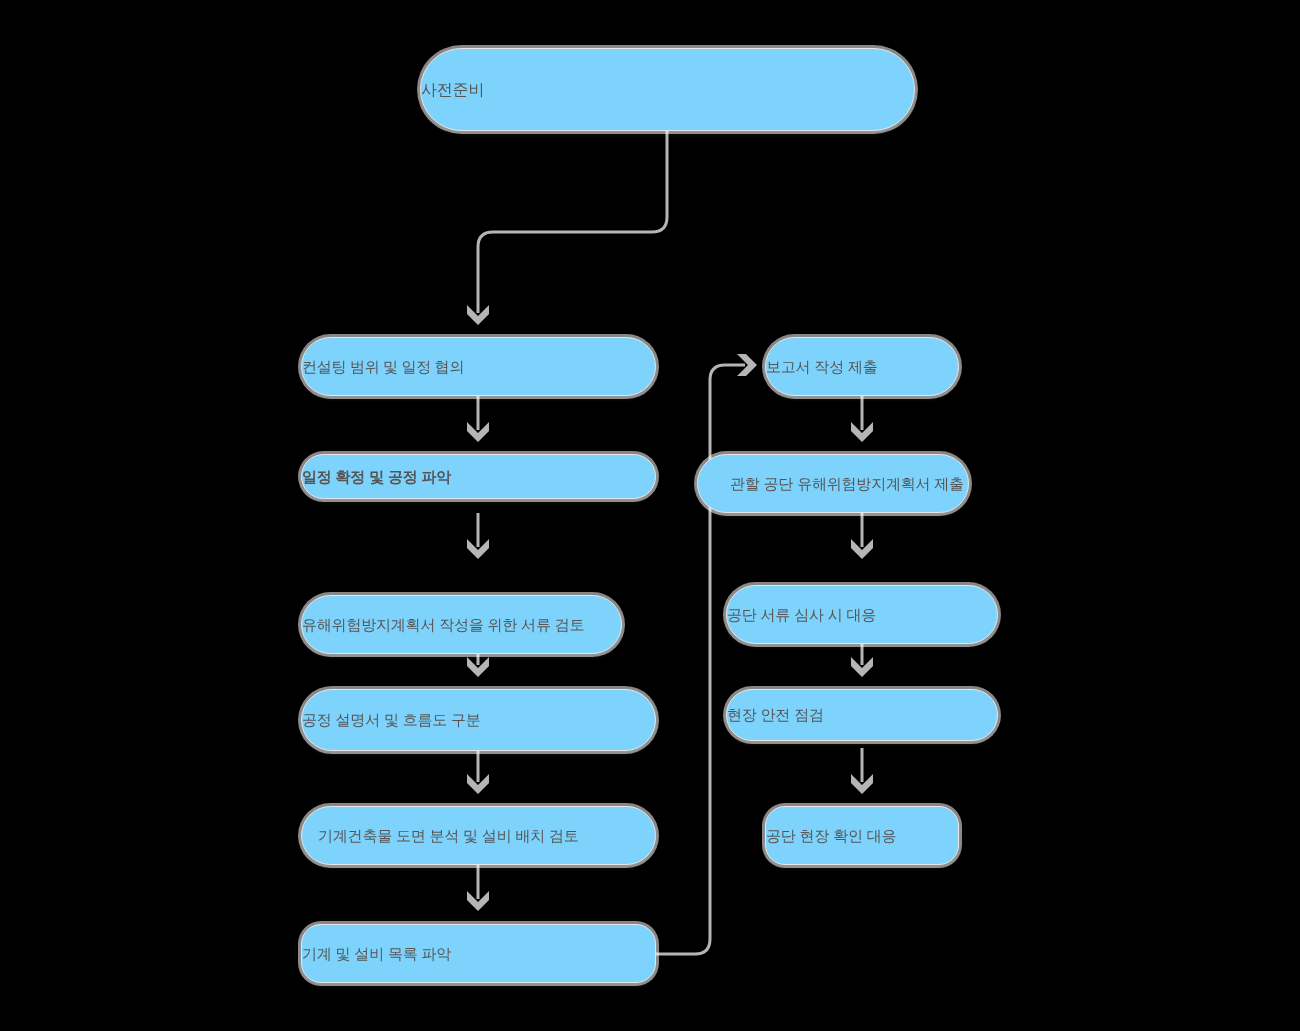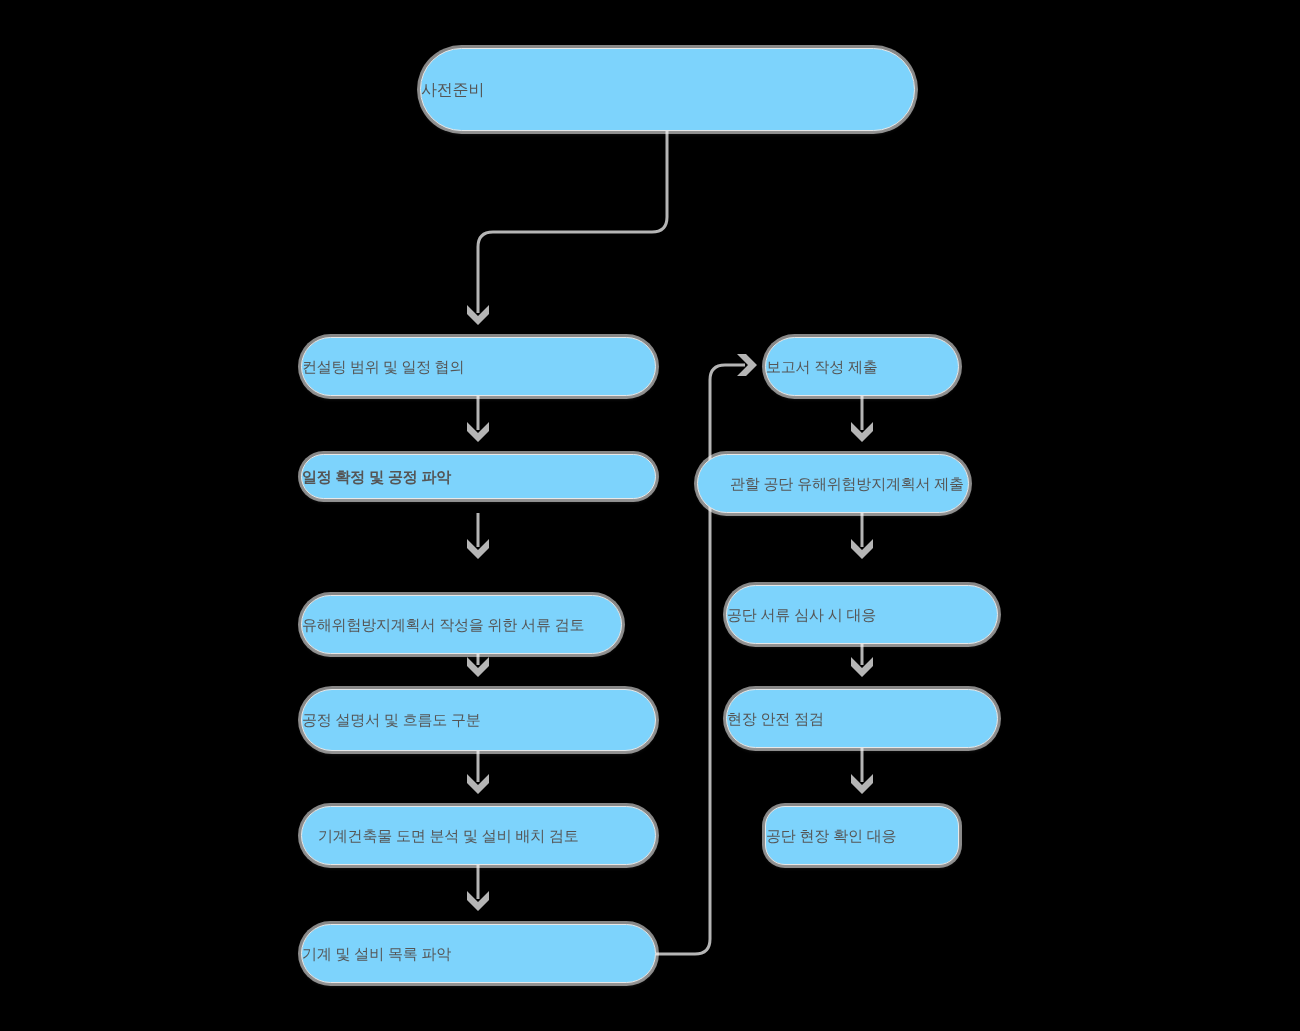--- a/index.html
+++ b/index.html
@@ -152,7 +152,7 @@
     <span class="node-label">공단 서류 심사 시 대응</span>
   </div>
 
-  <div class="node" style="left:726px; top:689px; width:272px; height:59px;">
+  <div class="node" style="left:726px; top:689px; width:272px; height:52px;">
     <span class="node-label">현장 안전 점검</span>
   </div>
 

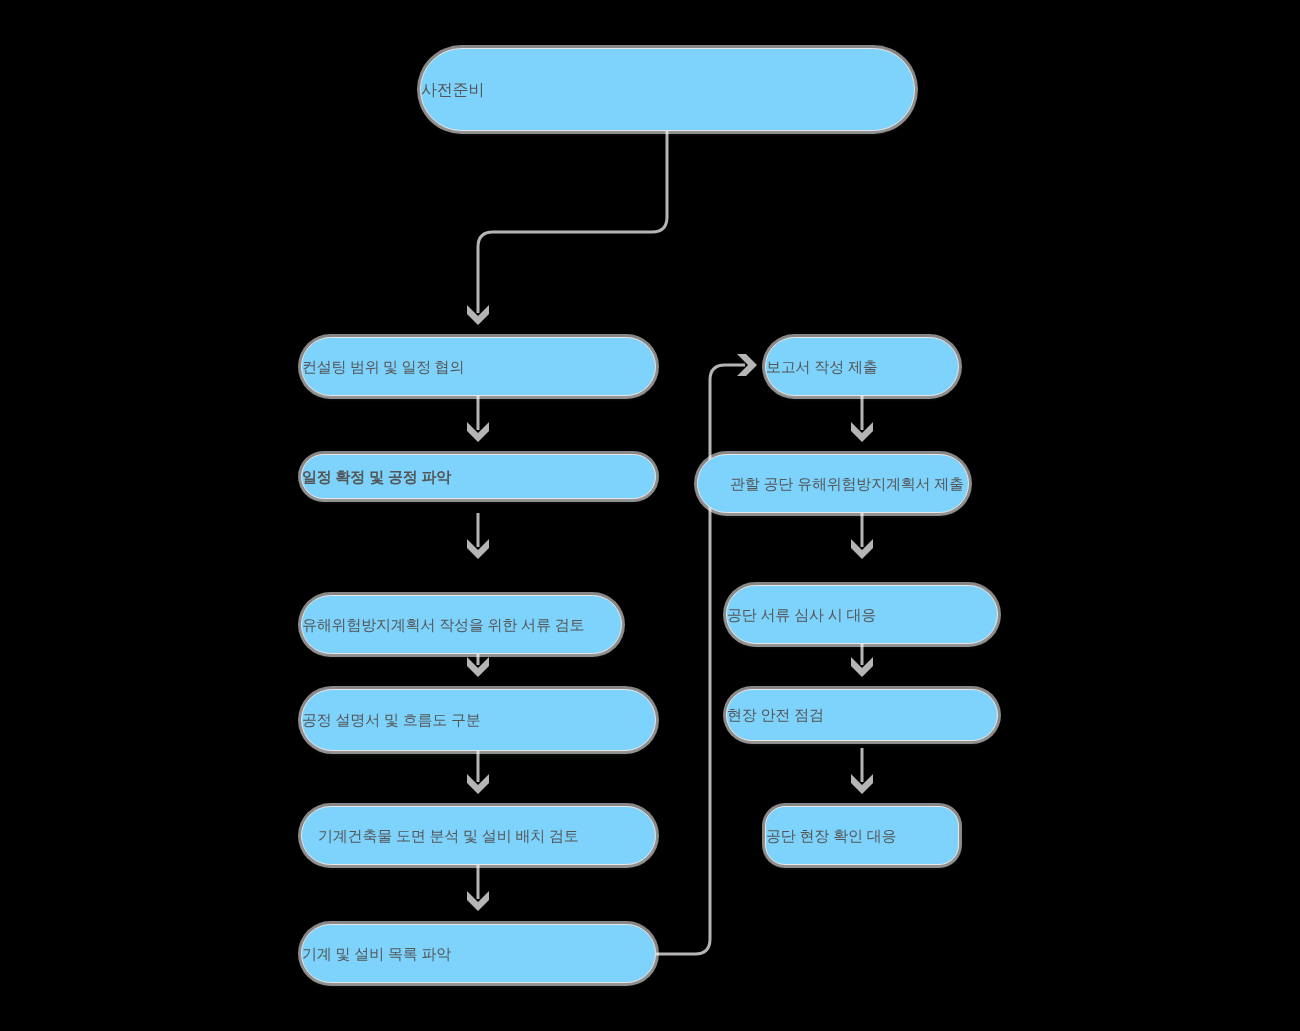--- a/index.html
+++ b/index.html
@@ -136,7 +136,7 @@
     <span class="node-label">기계건축물 도면 분석 및 설비 배치 검토</span>
   </div>
 
-  <div class="node" style="left:301px; top:924px; width:355px; height:59px;">
+  <div class="node" style="left:301px; top:924px; width:355px; height:59px;border-radius:20px;">
     <span class="node-label">기계 및 설비 목록 파악</span>
   </div>
 

